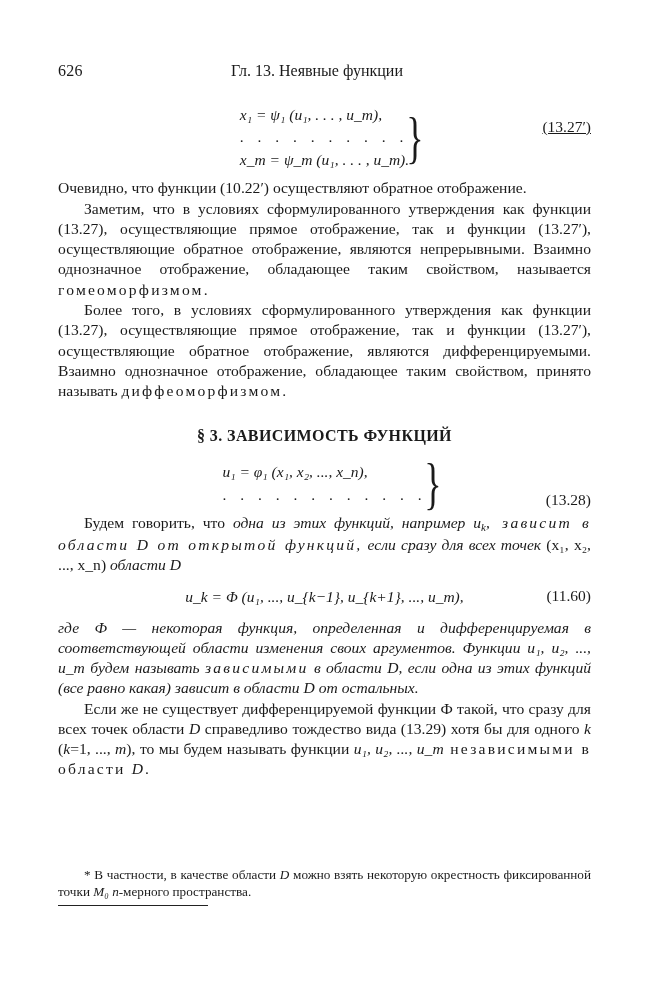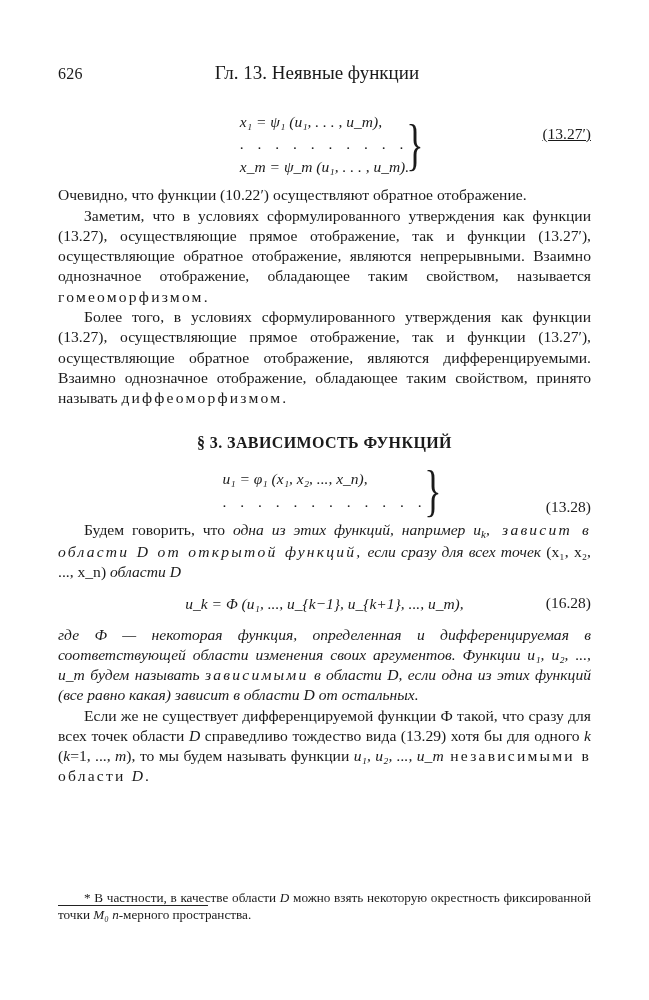--- a/index.html
+++ b/index.html
@@ -37,7 +37,7 @@
   .header-title {
     flex: 1;
     text-align: center;
-    font-size: 19px;
+    font-size: 16px;
     padding-right: 40px;
   }
   .content {

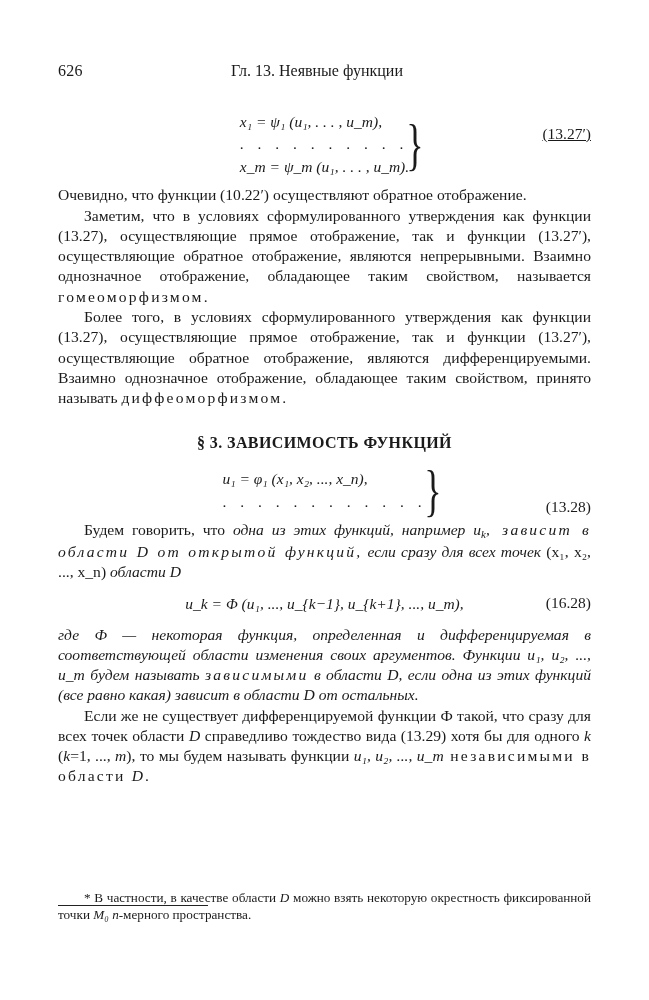--- a/index.html
+++ b/index.html
@@ -59,7 +59,7 @@
   }
   .eqblock {
     position: relative;
-    margin: 16px 0 7px 0;
+    margin: 9px 0 7px 0;
     min-height: 20px;
   }
   .eqbody {

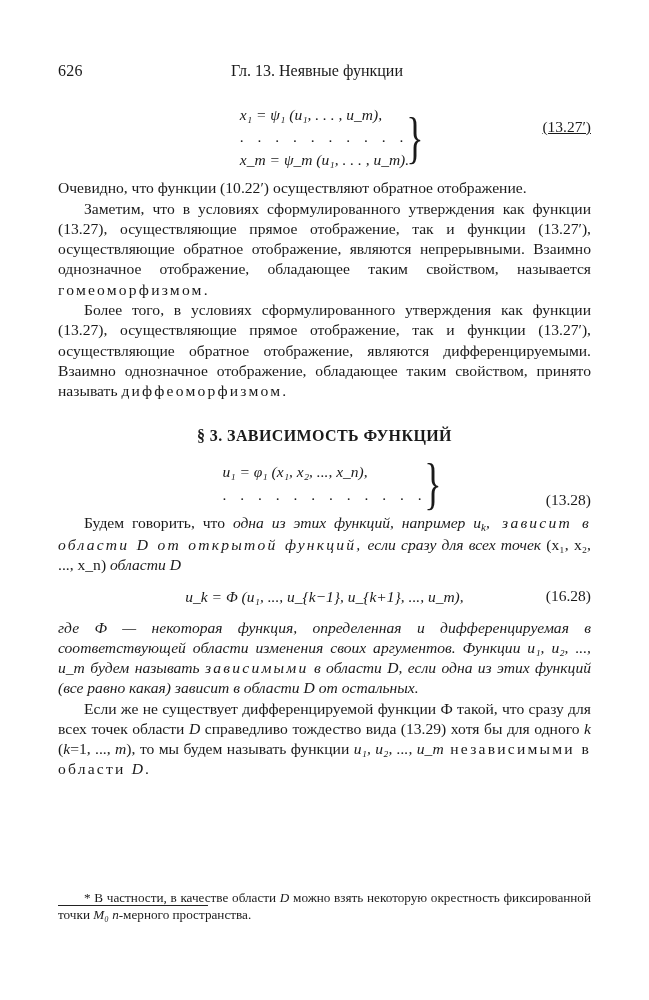--- a/index.html
+++ b/index.html
@@ -179,7 +179,7 @@
       <div class="eqbody">
         <span class="eqline">u_k = Φ (u₁, ..., u_{k−1}, u_{k+1}, ..., u_m),</span>
       </div>
-      <div class="eqtag" style="top: 1px;">(16.28)</div>
+      <div class="eqtag" style="top: 1px;">(11.60)</div>
     </div>
 
     <p class="noindent"><i>где Ф — некоторая функция,   определенная и дифференцируемая в соответствующей области изменения своих аргументов. Функции </i><i>u₁, u₂, ..., u_m</i><i> будем называть </i><i class="spaced">зависимыми</i><i> в области </i><i>D</i><i>, если одна из этих функций (все равно какая) зависит в области </i><i>D</i><i> от остальных.</i></p>

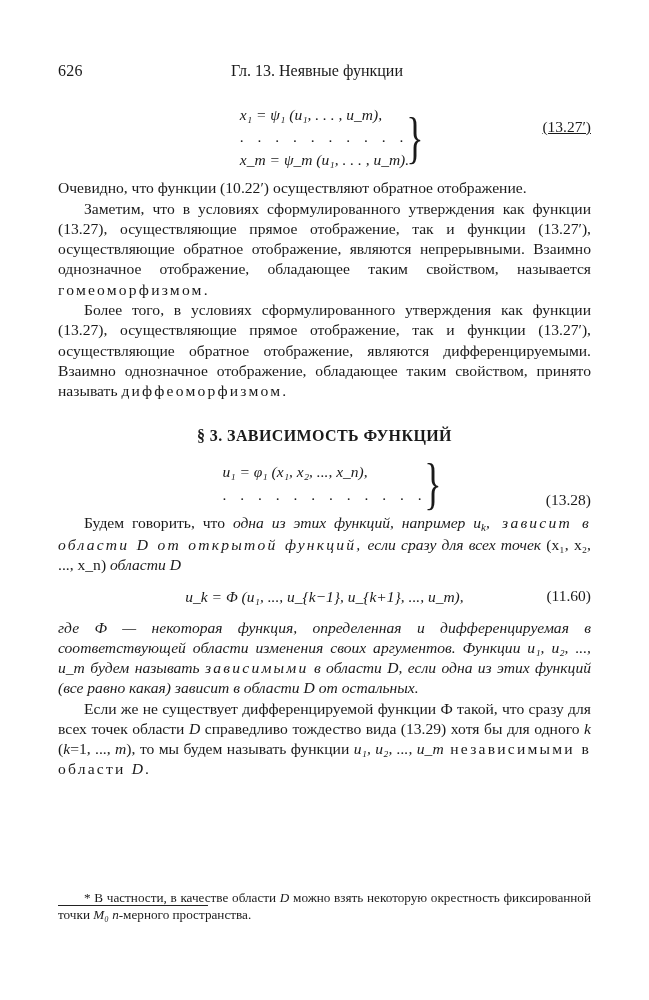--- a/index.html
+++ b/index.html
@@ -115,7 +115,7 @@
   .footnote {
     position: absolute;
     left: 58px;
-    top: 890px;
+    top: 867px;
     width: 533px;
     font-size: 13.2px;
     line-height: 1.28;

